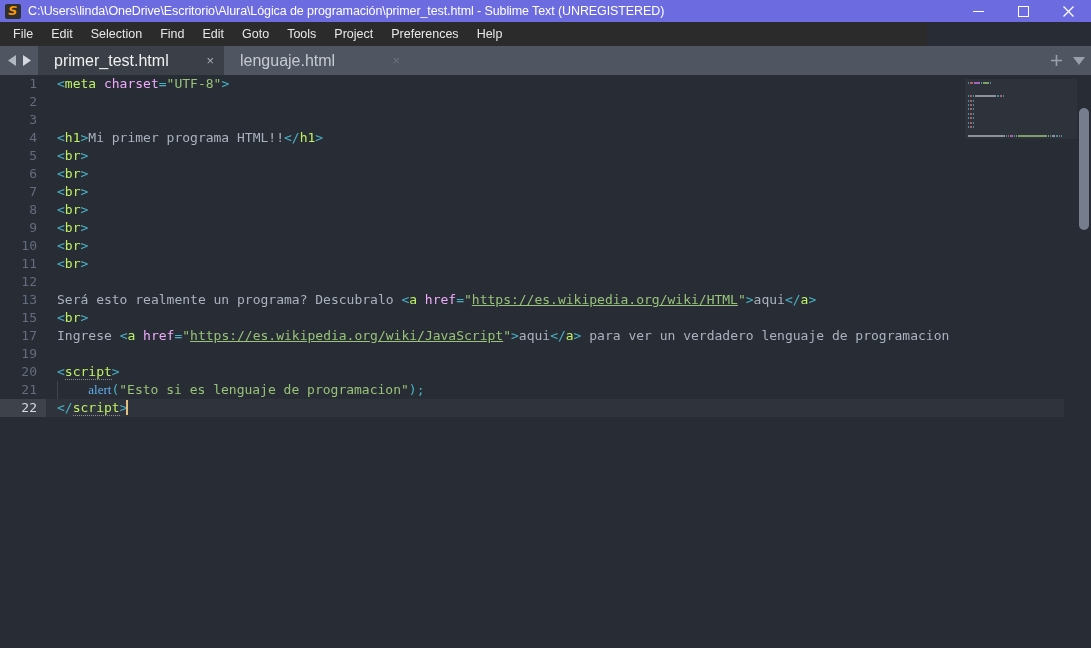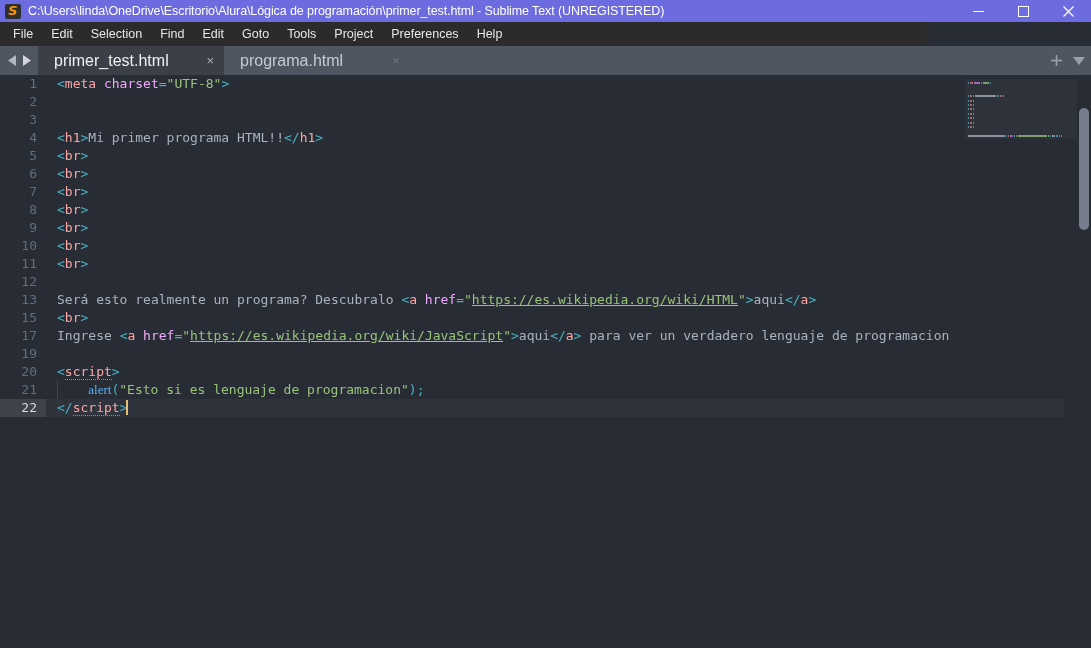--- a/index.html
+++ b/index.html
@@ -256,7 +256,7 @@
   </div>
 
   <div class="tab inactive">
-    <span class="tab-label">programa.html</span>
+    <span class="tab-label">lenguaje.html</span>
     <span class="tab-close">×</span>
   </div>
 

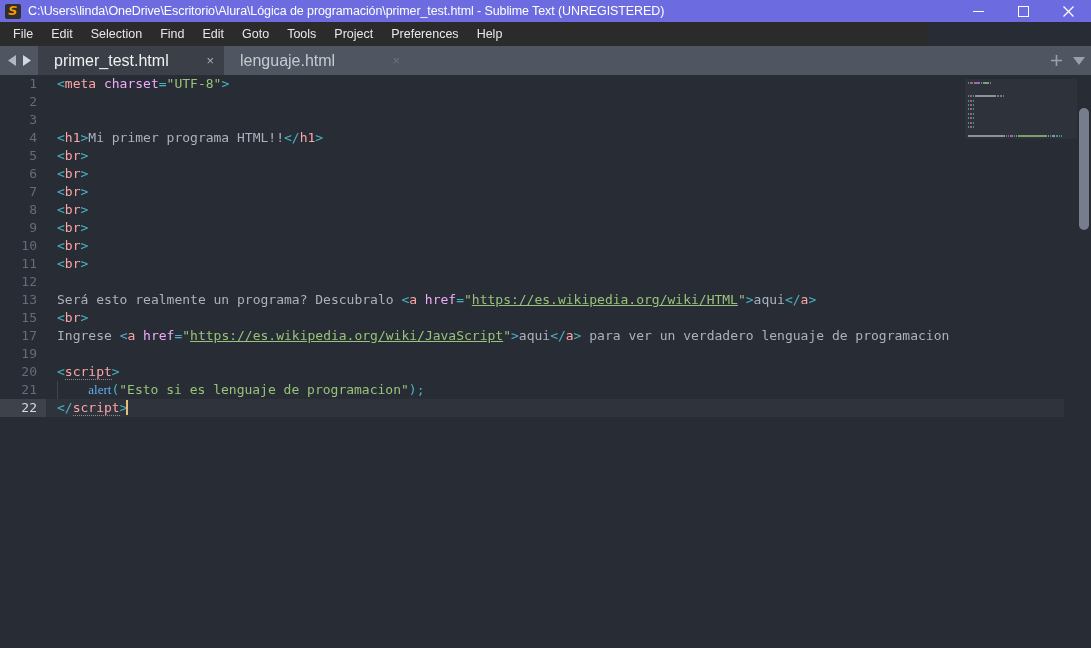--- a/index.html
+++ b/index.html
@@ -148,7 +148,7 @@
 
   
   .t-punc   { color: #4ab1c4; }
-  .t-tag    { color: #fca5a5; }
+  .t-tag    { color: #bef264; }
   .t-attr   { color: #f0abfc; }
   .t-str    { color: #98c379; }
   .t-text   { color: #abb2bf; }

